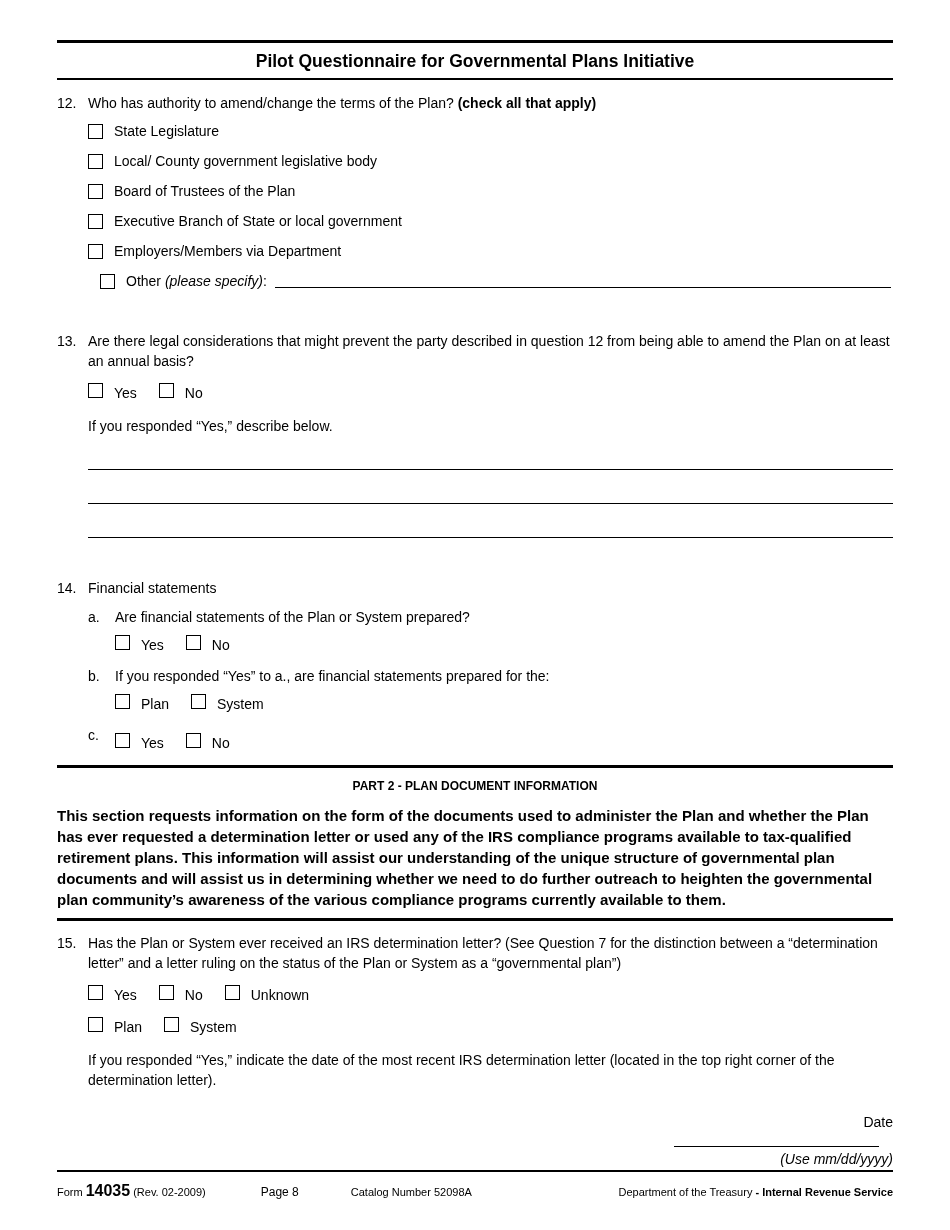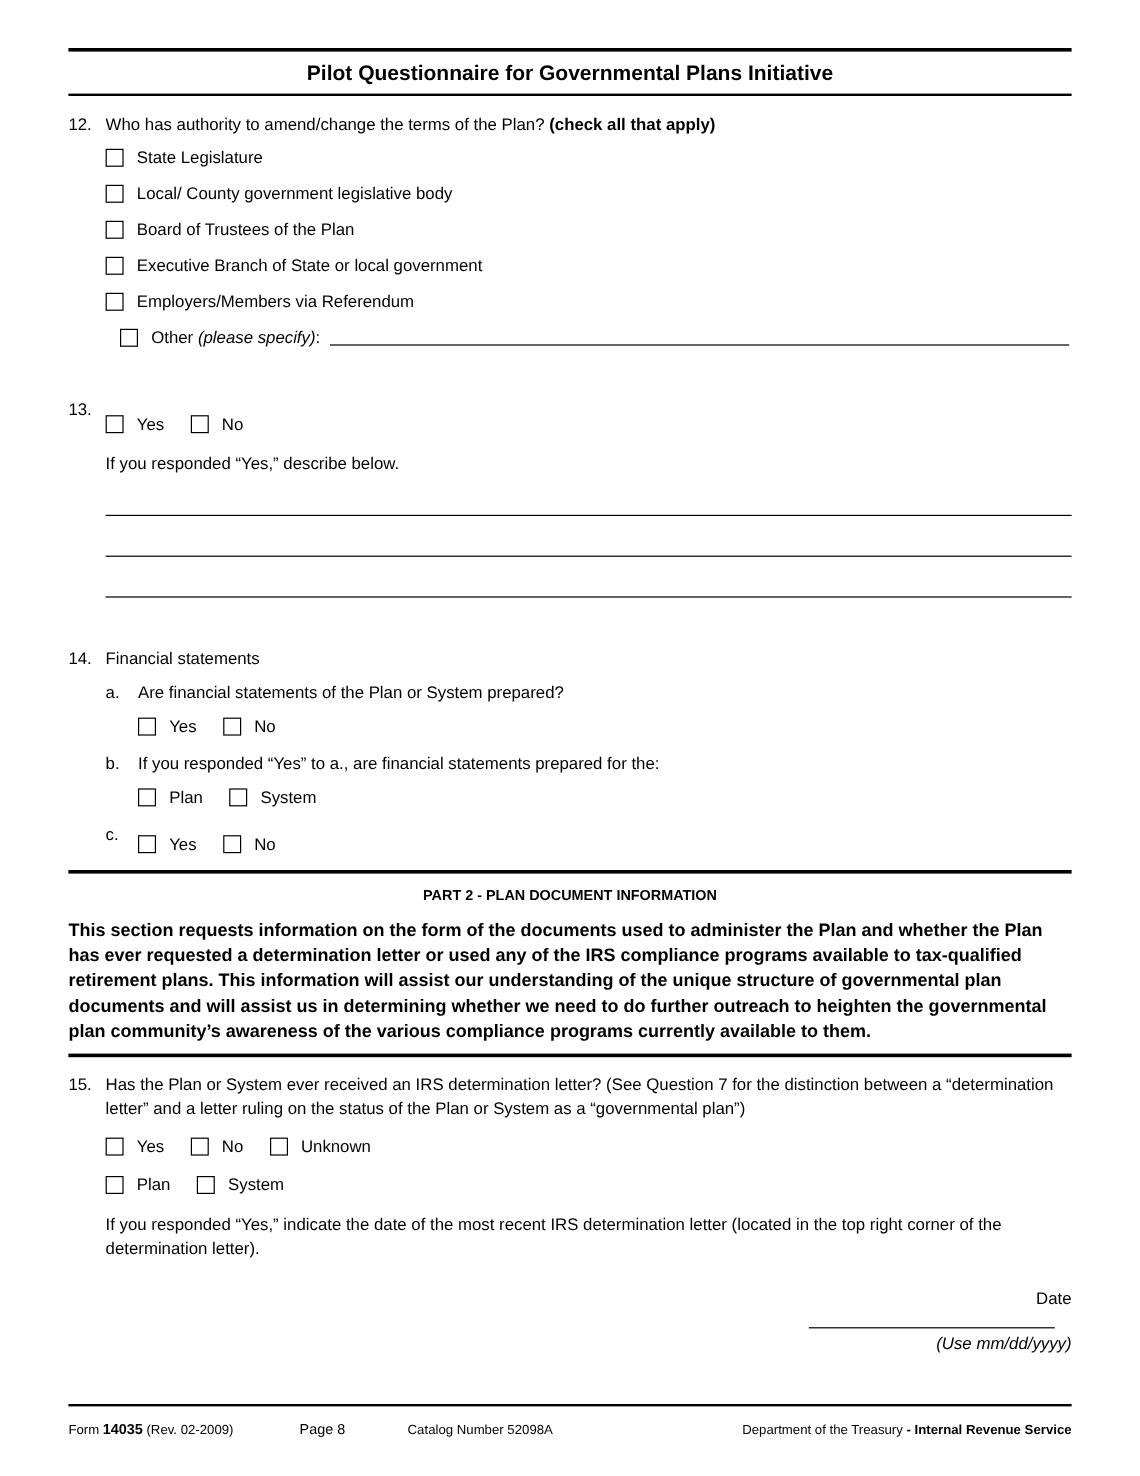--- a/index.html
+++ b/index.html
@@ -94,7 +94,7 @@
         </div>
         <div class="opt-row">
           <span class="cb"></span>
-          <span>Employers/Members via Referendum</span>
+          <span>Employers/Members via Department</span>
         </div>
         <div class="opt-row other-row">
           <span class="cb"></span>

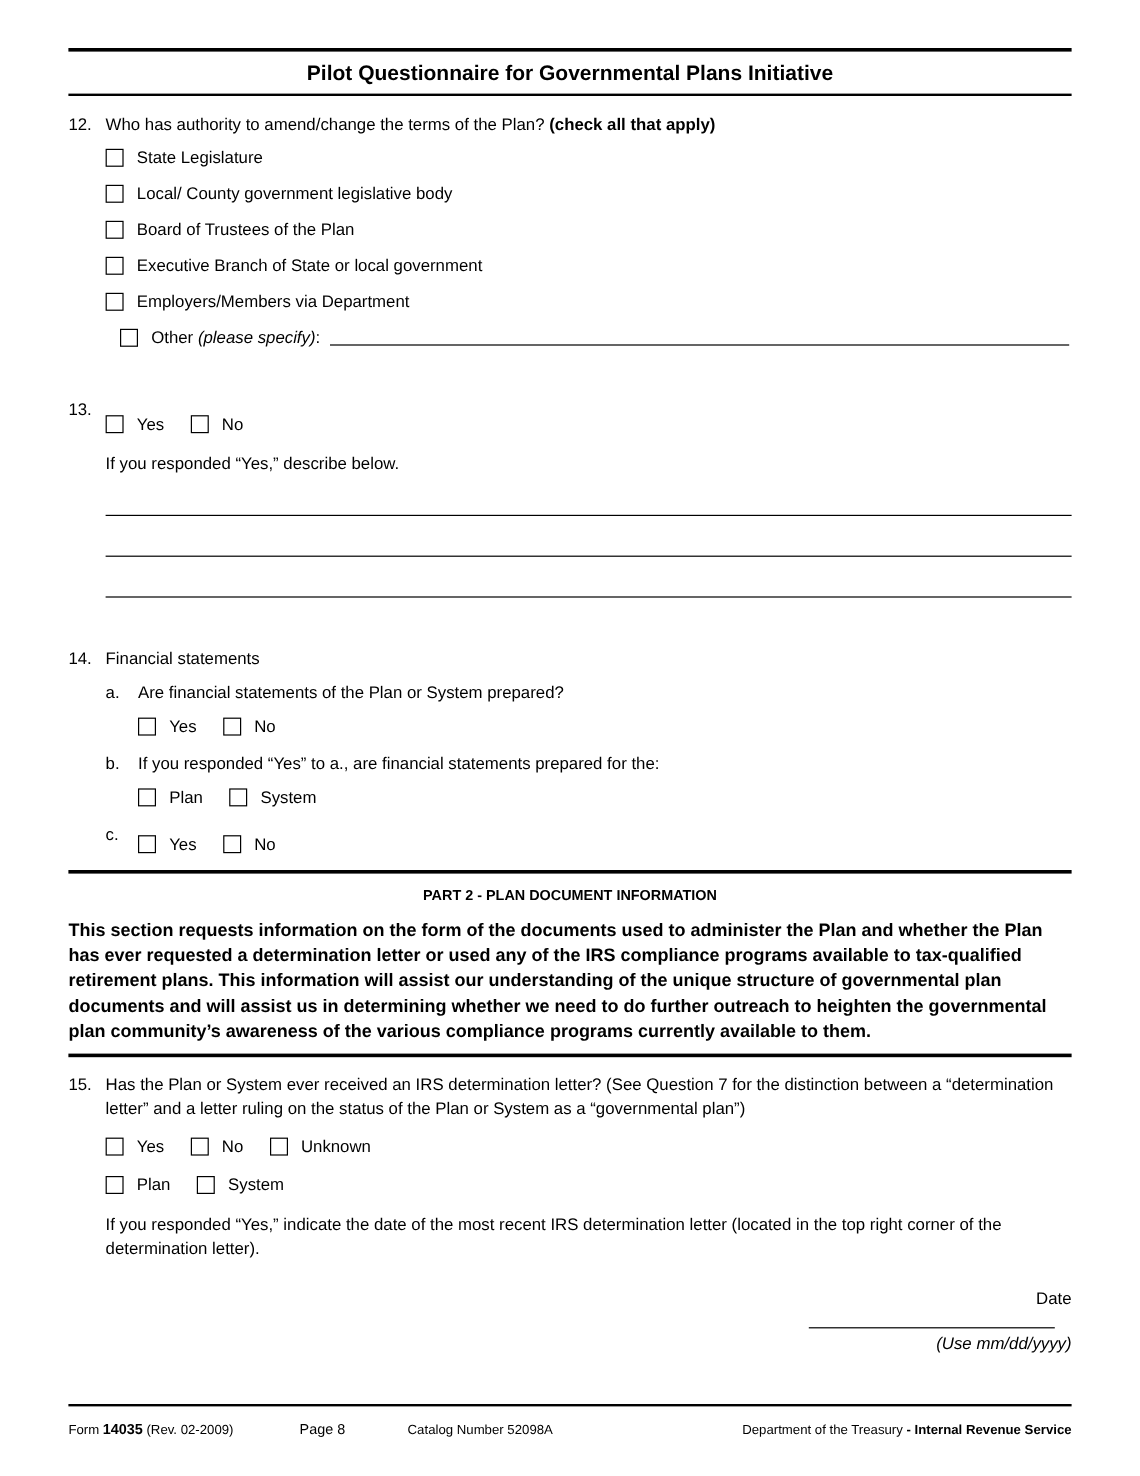--- a/index.html
+++ b/index.html
@@ -108,6 +108,7 @@
   <div class="q q13">
     <div class="q-num">13.</div>
     <div class="q-body">
+      <div class="q-prompt">Are there legal considerations that might prevent the party described in question 12 from being able to amend the Plan on at least an annual basis?</div>
       <div class="inline-opts">
         <span class="group">
           <span class="cb"></span>

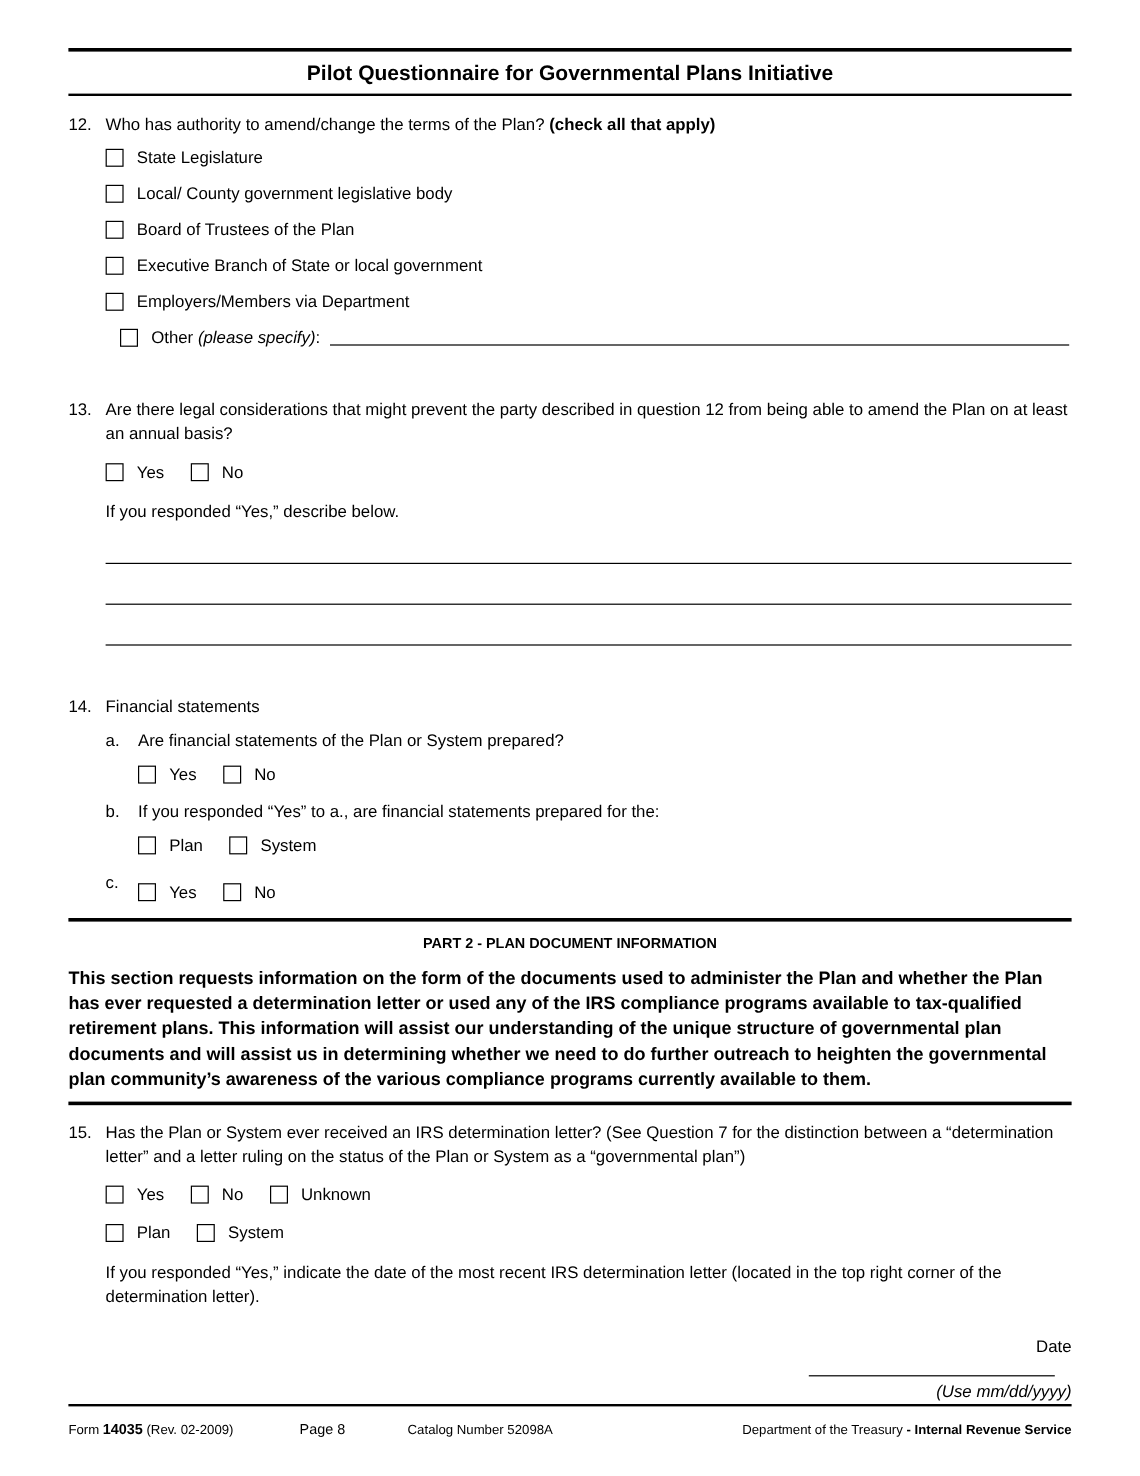--- a/index.html
+++ b/index.html
@@ -31,7 +31,7 @@
     border:1.5px solid #000; background:#fff; margin-right:11px;
   }
   .inline-opts { display:flex; align-items:center; margin-top:12px; }
-  .inline-opts .group { display:flex; align-items:center; margin-right:22px; }
+  .inline-opts .group { display:flex; align-items:flex-start; margin-right:22px; }
 
   .note { margin-top:13px; }
   .wline { border-bottom:1px solid #000; }

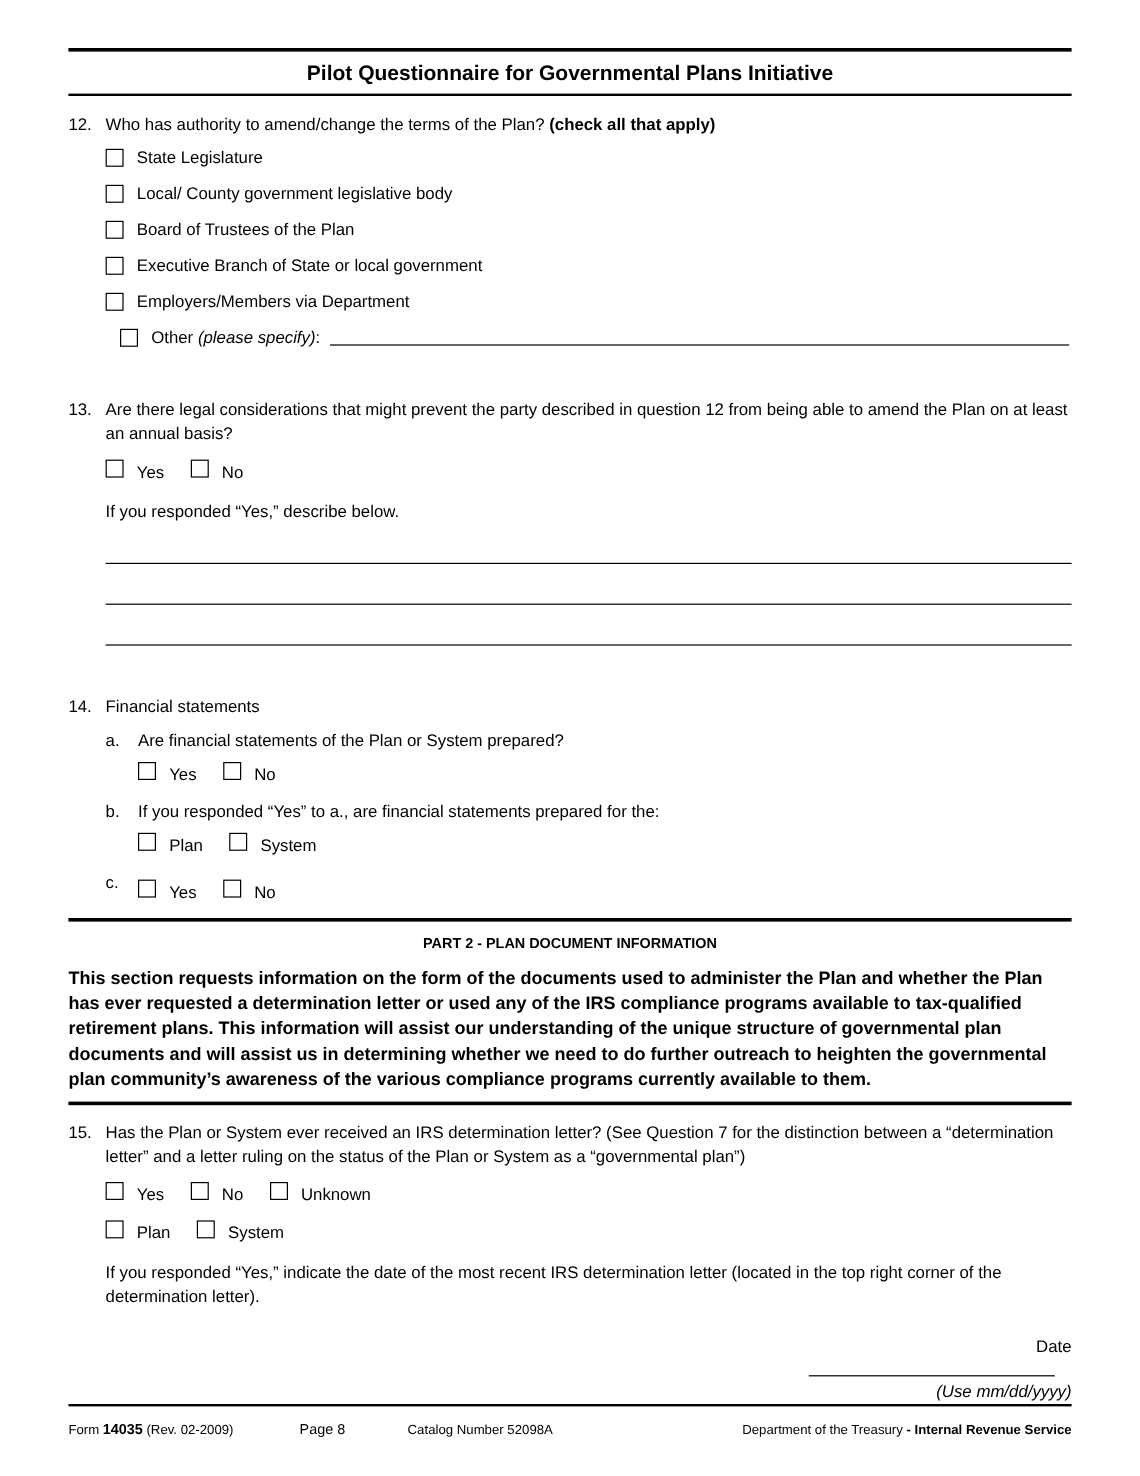--- a/index.html
+++ b/index.html
@@ -55,7 +55,7 @@
   .footer-rule { border-top:2px solid #000; }
   .footer-row { display:flex; align-items:baseline; padding-top:9px; font-size:11px; }
   .form-label { }
-  .form-number { font-size:12px; font-weight:bold; margin:0 3px; }
+  .form-number { font-size:16px; font-weight:bold; margin:0 3px; }
   .page-num { margin-left:55px; font-size:12px; }
   .catalog { margin-left:52px; }
   .dept { margin-left:auto; }

